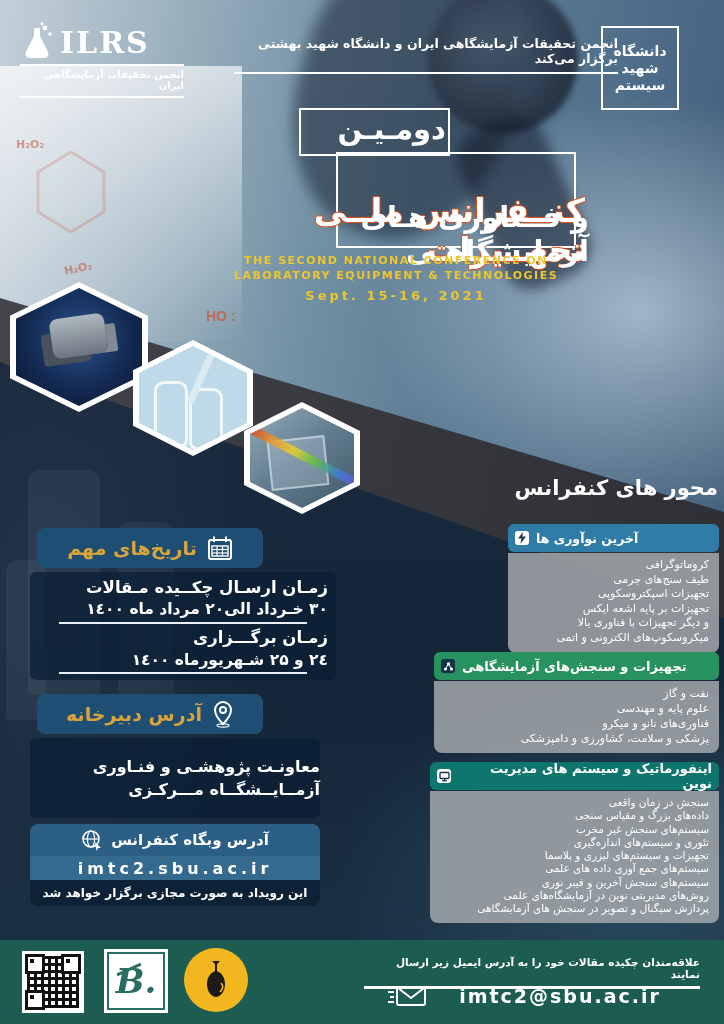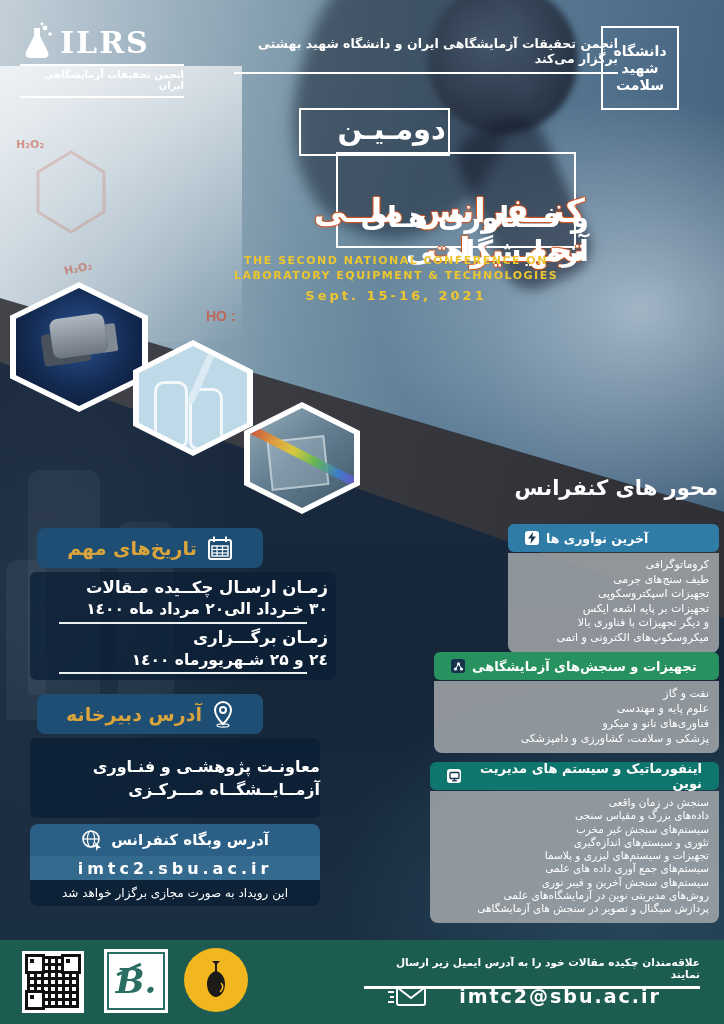--- a/index.html
+++ b/index.html
@@ -216,7 +216,7 @@
   <div class="sbu">
     <span class="rtl">دانشگاه</span>
     <span class="rtl">شهید</span>
-    <span class="rtl">سلامت</span>
+    <span class="rtl">سیستم</span>
   </div>
 
   <div class="tbox tbox1"></div>

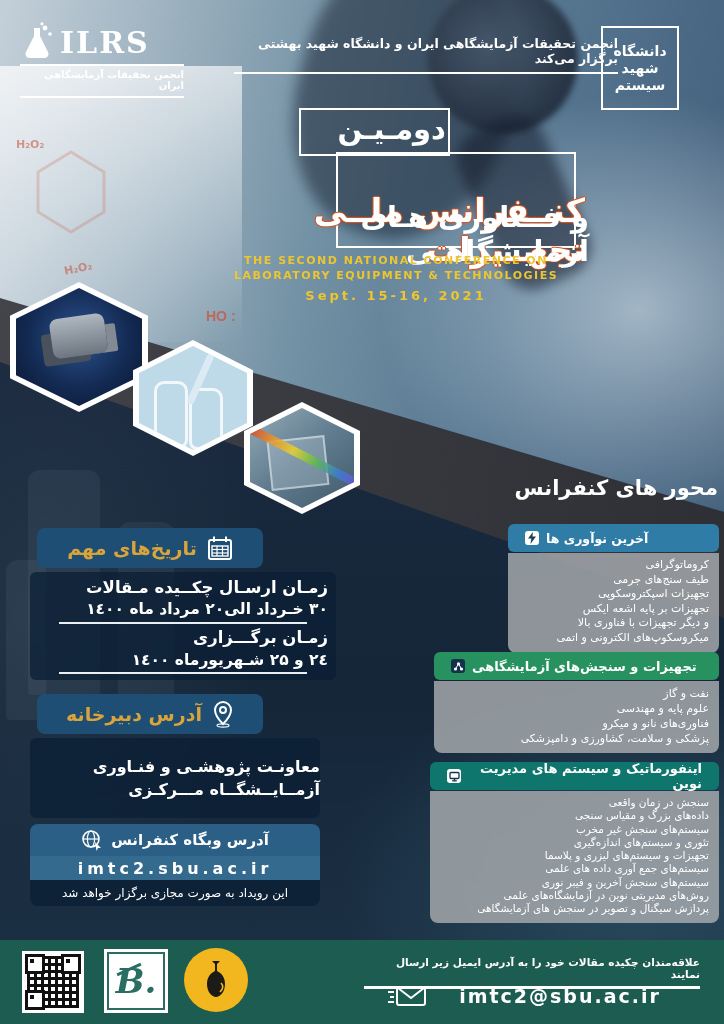--- a/index.html
+++ b/index.html
@@ -116,7 +116,7 @@
   .topics-title{position:absolute;left:468px;top:476px;width:250px;text-align:right;color:#fff;
     font-size:21px;font-weight:bold;}
   .tpbox{position:absolute;}
-  .tphead{height:28px;border-radius:6px;display:flex;align-items:center;gap:7px;padding:0 17px;
+  .tphead{height:28px;border-radius:6px;display:flex;align-items:center;gap:7px;padding:0 7px;
     color:#fff;font-weight:bold;}
   .tpicon{width:14px;height:14px;border-radius:3px;flex:0 0 auto;display:flex;align-items:center;justify-content:center;}
   .tpbody{background:rgba(163,168,172,.85);border-radius:0 0 8px 8px;margin-top:1px;

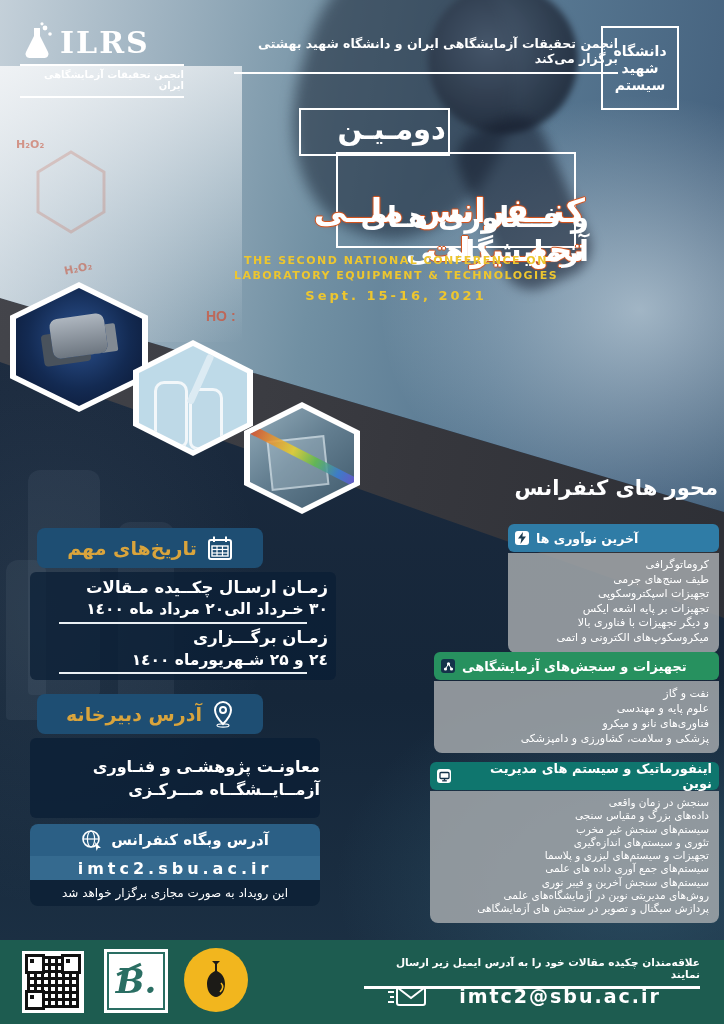--- a/index.html
+++ b/index.html
@@ -110,7 +110,7 @@
     display:flex;align-items:center;justify-content:center;color:#fff;font-size:16px;font-weight:bold;letter-spacing:4px;}
   .web-note{position:absolute;left:30px;top:880px;width:290px;height:26px;background:rgba(12,33,54,.88);
     border-radius:0 0 8px 8px;display:flex;align-items:center;justify-content:center;color:#fff;
-    font-size:12px;font-weight:normal;}
+    font-size:12px;font-weight:bold;}
 
   
   .topics-title{position:absolute;left:468px;top:476px;width:250px;text-align:right;color:#fff;

